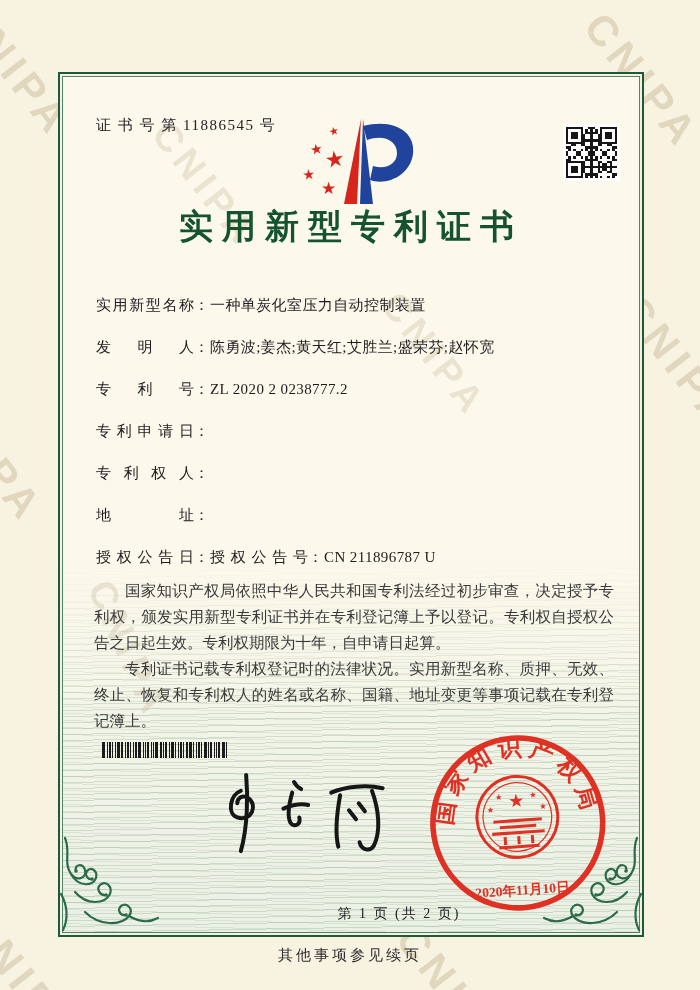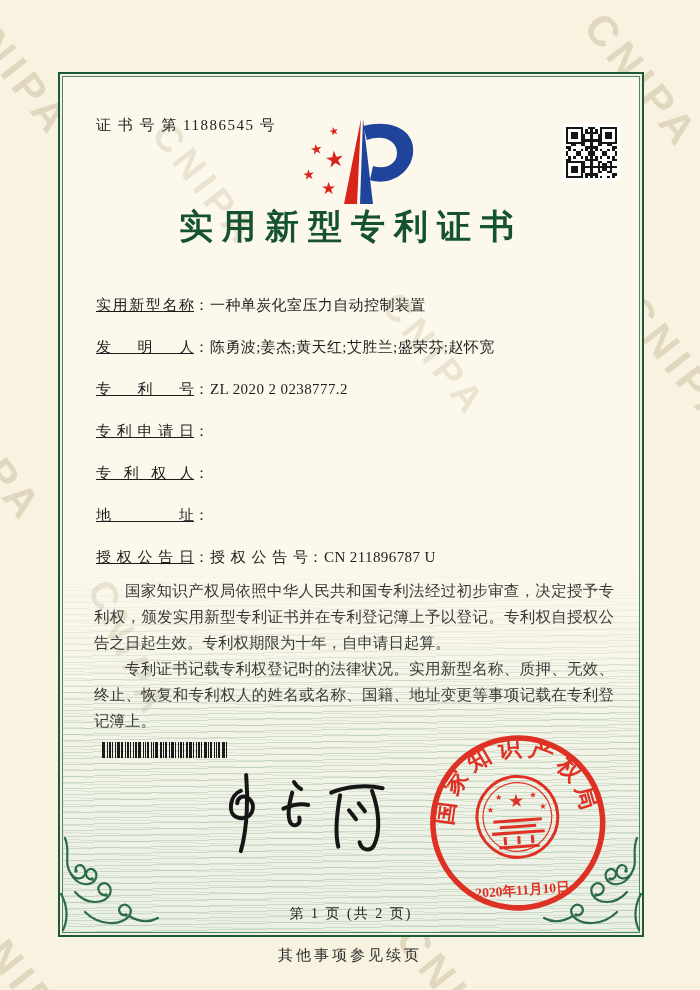--- a/index.html
+++ b/index.html
@@ -50,7 +50,7 @@
   
   .fields{position:absolute;left:36px;top:220px;right:26px;font-size:15px;color:#1d1d1d;}
   .frow{display:flex;align-items:flex-start;margin-bottom:20px;line-height:22px;}
-  .flabel{flex:0 0 98px;text-align:justify;text-align-last:justify;text-decoration:underline;}
+  .flabel{flex:0 0 98px;text-align:justify;text-align-last:justify;}
   .fcolon{flex:0 0 16px;}
   .fvalue{flex:1;letter-spacing:.4px;}
   .fvalue.date{flex:0 0 168px;}

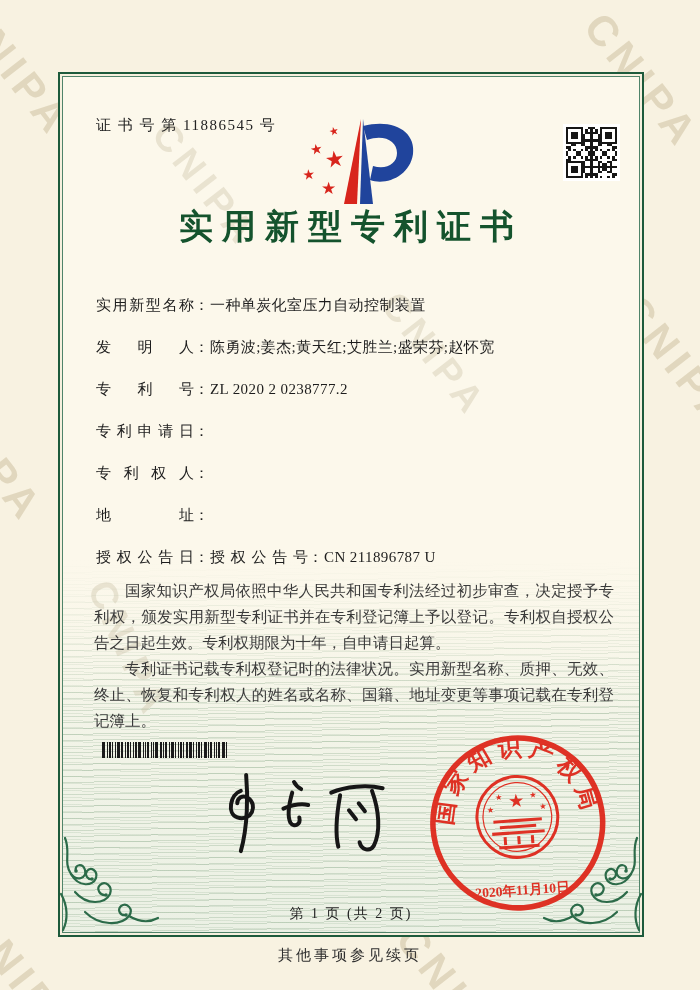--- a/index.html
+++ b/index.html
@@ -71,7 +71,7 @@
   }
   .signature{position:absolute;left:156px;top:688px;width:195px;height:102px;}
   .seal{position:absolute;left:362px;top:656px;width:192px;height:192px;opacity:.93;transform:rotate(-4deg);}
-  .page-num{position:absolute;bottom:12px;width:100%;text-align:center;font-size:14px;color:#222;letter-spacing:2px;}
+  .page-num{position:absolute;bottom:12px;width:100%;text-align:center;font-size:14px;color:#222;letter-spacing:2px;padding-left:48px;}
   .flourish{position:absolute;width:100px;height:100px;z-index:3;pointer-events:none;}
   .flourish.left{left:-1px;bottom:-1px;}
   .flourish.right{right:-1px;bottom:-1px;transform:scaleX(-1);}

